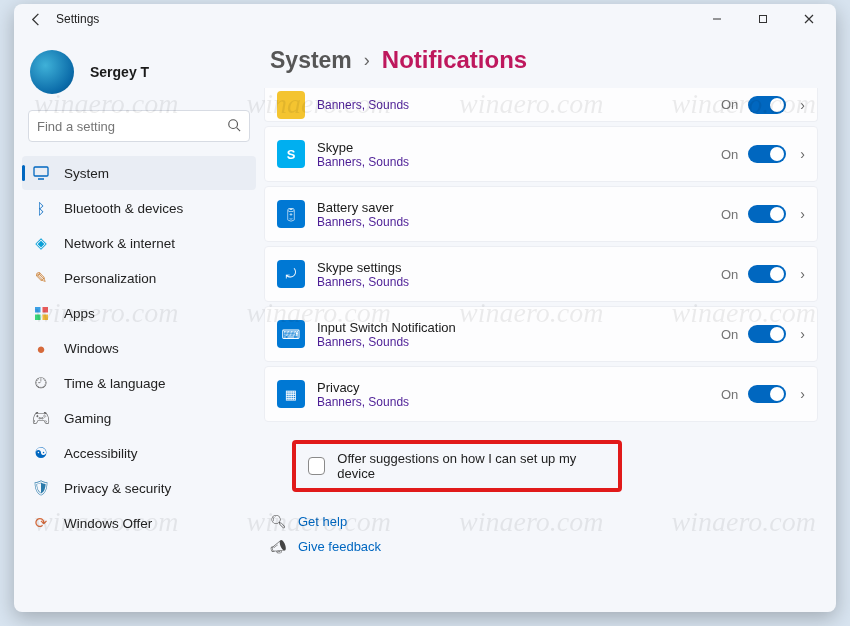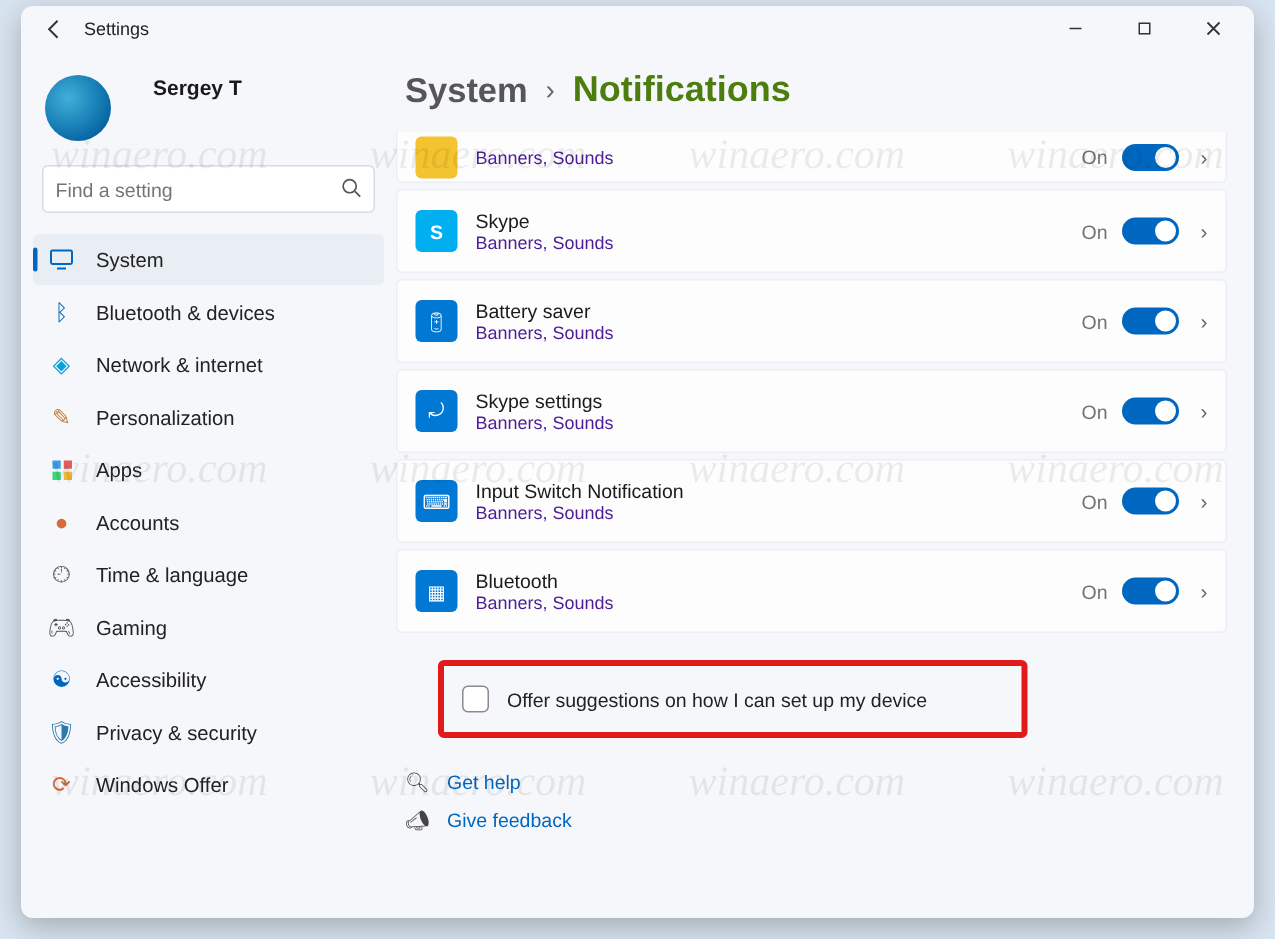--- a/index.html
+++ b/index.html
@@ -55,7 +55,7 @@
     gap:2px;
   }
   .profile {
-    display:flex; align-items:flex-start; gap:28px;
+    display:flex; align-items:center; gap:16px;
     padding:8px 10px 14px 10px;
   }
   .avatar {

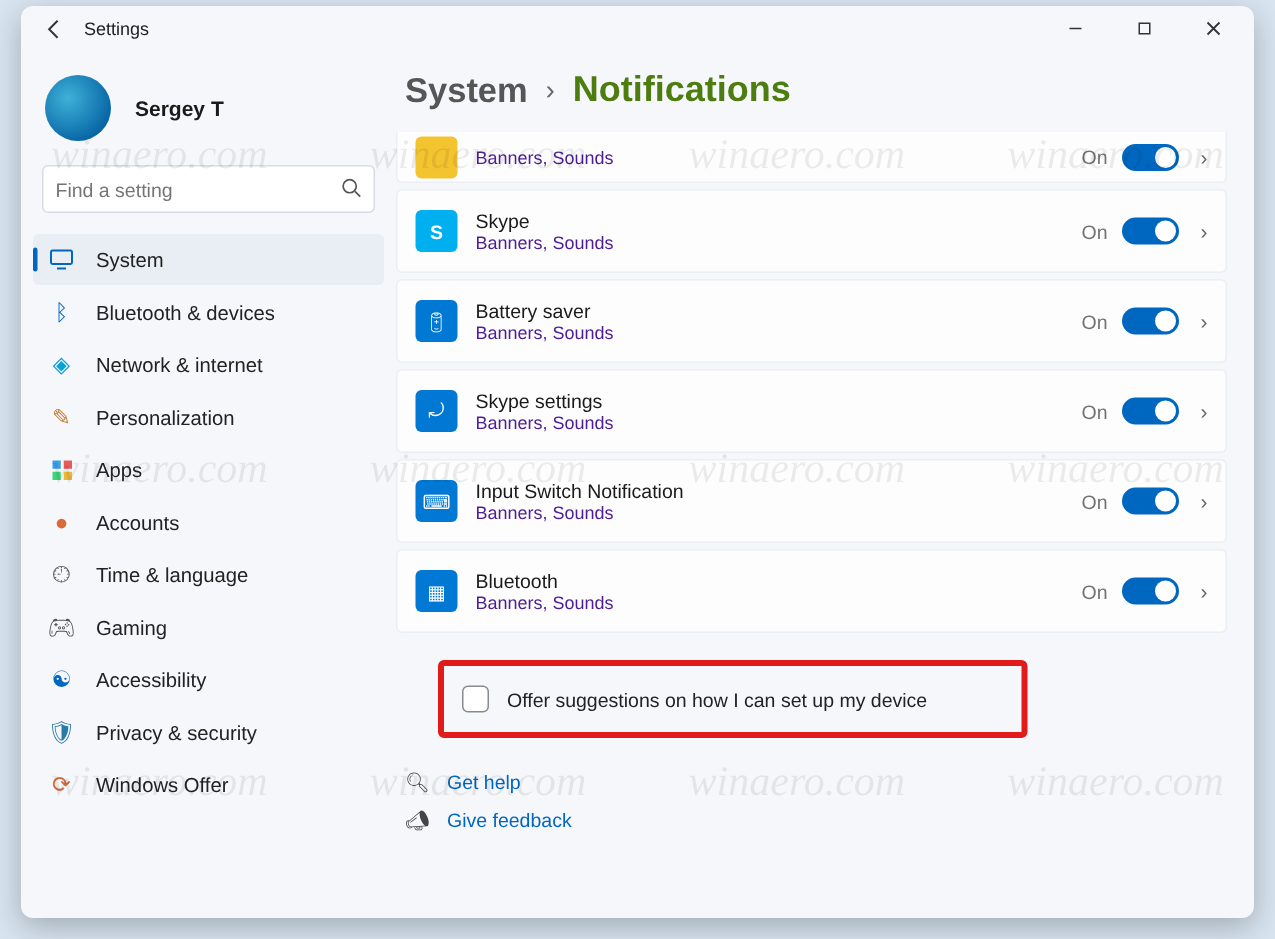--- a/index.html
+++ b/index.html
@@ -113,7 +113,7 @@
   }
   .breadcrumb .bc-system { font-size:23px; font-weight:600; color:#565656; }
   .breadcrumb .bc-chev { font-size:18px; color:#666; }
-  .breadcrumb .bc-page { font-size:24px; font-weight:600; color:#4d7c0f; }
+  .breadcrumb .bc-page { font-size:24px; font-weight:600; color:#be185d; }
   .list {
     flex:1; overflow-y:auto;
     display:flex; flex-direction:column; gap:4px;

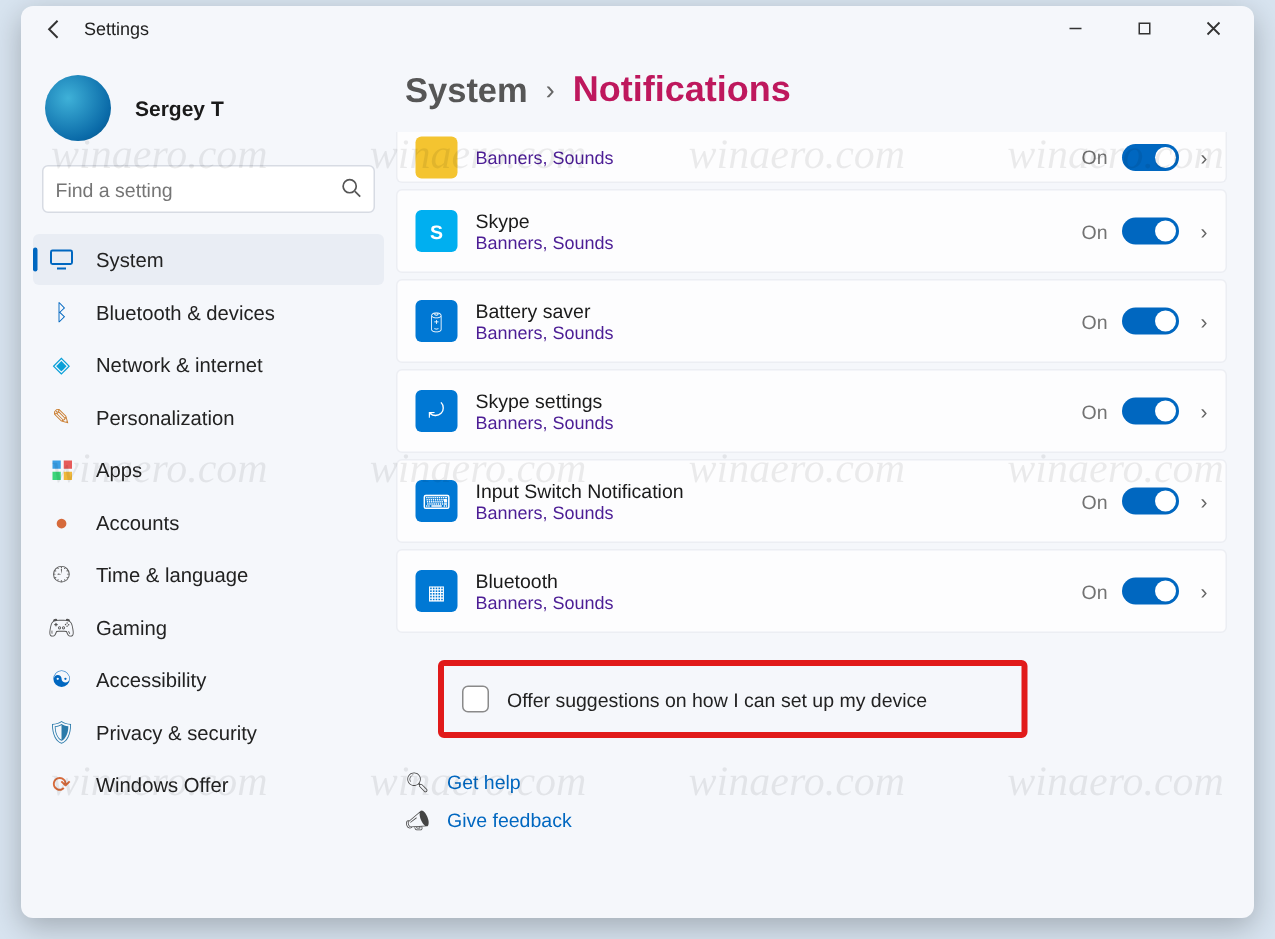--- a/index.html
+++ b/index.html
@@ -263,7 +263,7 @@
         </div>
         <div class="nav-item">
           <span class="nav-icon" style="color:#d66a3b">●</span>
-          <span>Accounts</span>
+          <span>Windows</span>
         </div>
         <div class="nav-item">
           <span class="nav-icon" style="color:#555">🕘︎</span>

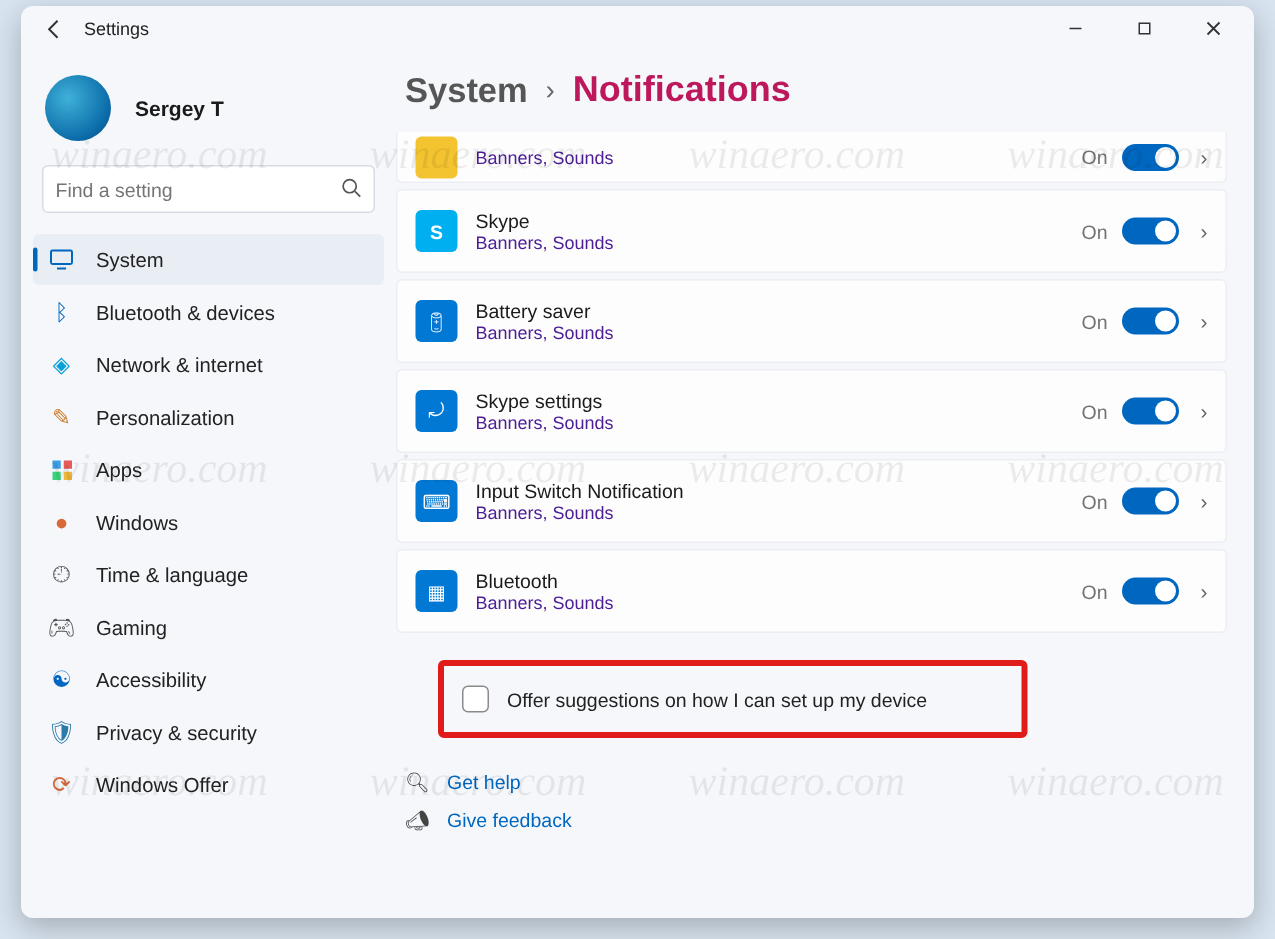--- a/index.html
+++ b/index.html
@@ -354,7 +354,7 @@
         <div class="app-row">
           <div class="app-icon" style="background:#0078d4;color:#fff">▦</div>
           <div class="app-text">
-            <div class="app-title">Bluetooth</div>
+            <div class="app-title">Privacy</div>
             <div class="app-sub">Banners, Sounds</div>
           </div>
           <div class="app-state">On</div>

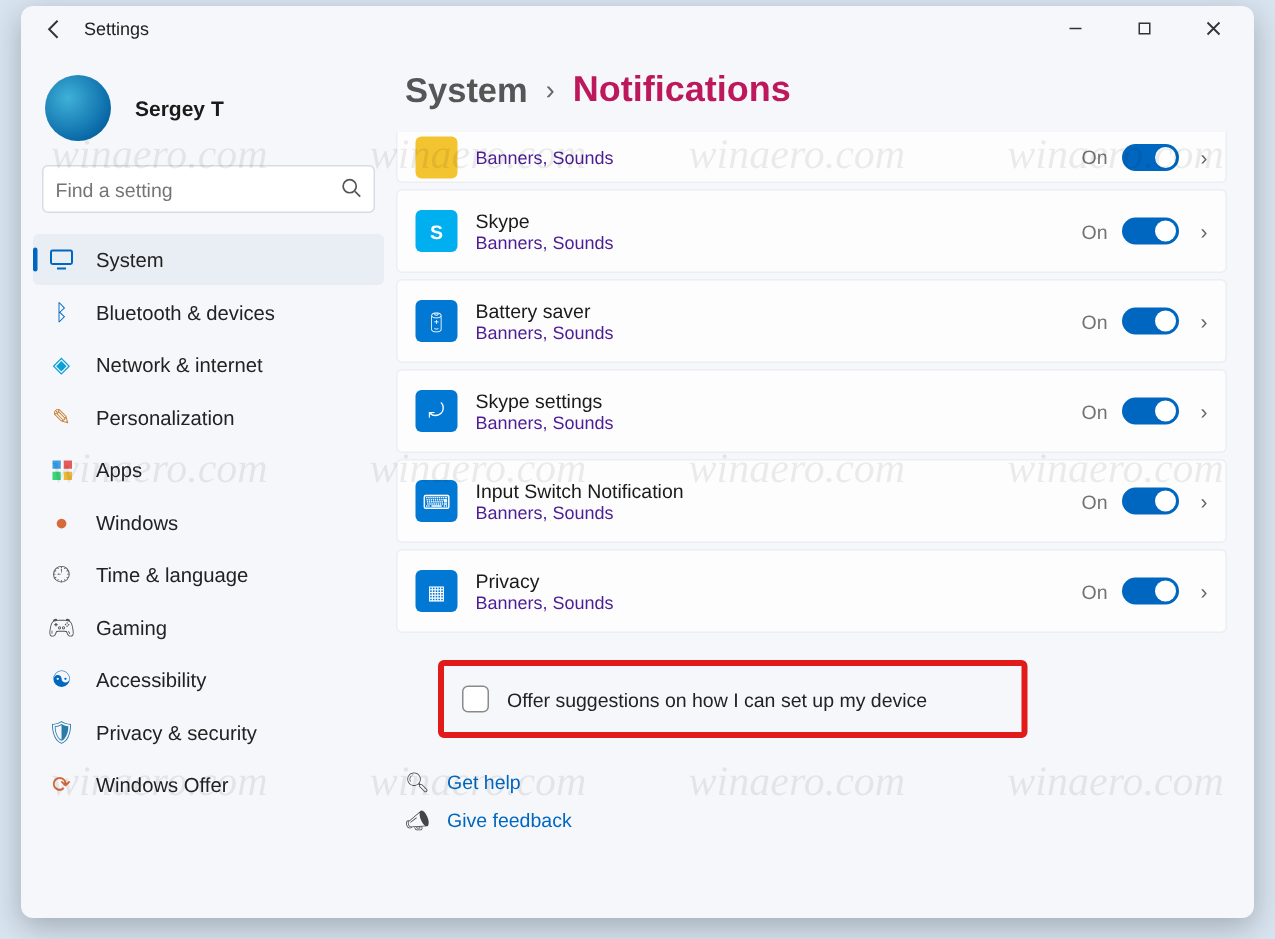--- a/index.html
+++ b/index.html
@@ -152,7 +152,7 @@
     margin-top:14px;
     border:4px solid #e11a1a;
     border-radius:4px;
-    width: 393px;
+    width: 330px;
     margin-left: 28px;
     padding:2px 0;
   }

